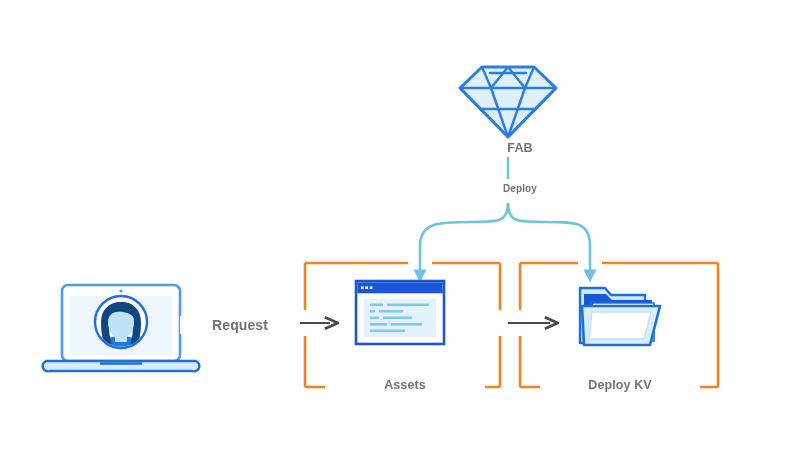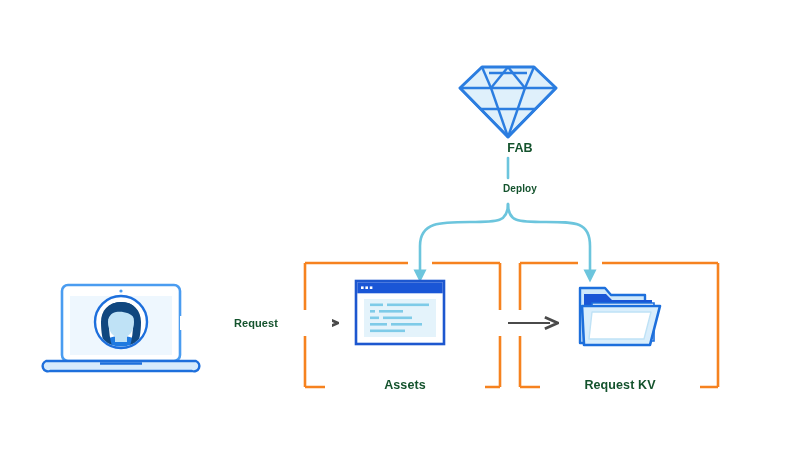--- a/index.html
+++ b/index.html
@@ -28,7 +28,7 @@
     position: absolute;
     font-family: "Liberation Sans", sans-serif;
     font-weight: bold;
-    color: #14532d;
+    color: #737373;
     white-space: nowrap;
     text-align: center;
     letter-spacing: 0.1px;

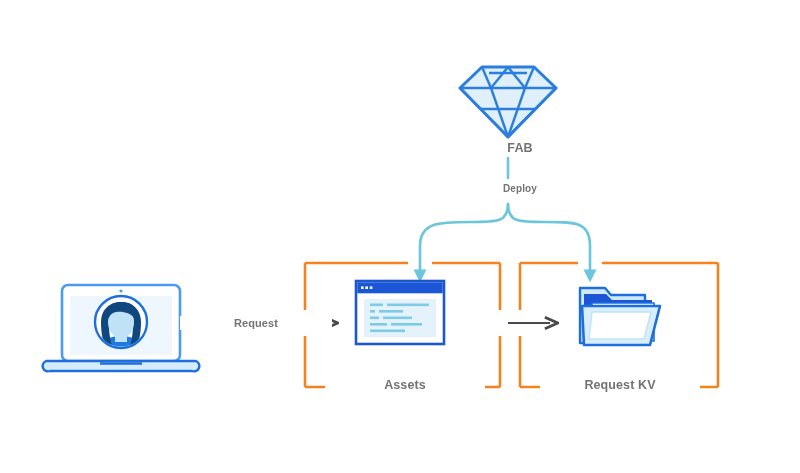--- a/index.html
+++ b/index.html
@@ -35,8 +35,8 @@
   }
   .lbl-fab      { left: 440px; top: 141px; width: 160px; font-size: 12.5px; }
   .lbl-deploy   { left: 440px; top: 183px; width: 160px; font-size: 10px; }
-  .lbl-request  { left: 180px; top: 316px; width: 120px; font-size: 11px;
-                  background: #ffffff; padding: 1px 16px; }
+  .lbl-request  { left: 180px; top: 316px; width: 120px; font-size: 14px;
+                  background: #ffffff; padding: 1px 0; }
   .lbl-serverjs { left: 320px; top: 350px; width: 160px; font-size: 12.5px; }
   .lbl-assets   { left: 540px; top: 350px; width: 160px; font-size: 12.5px; }
   .lbl-workers  { left: 325px; top: 378px; width: 160px; font-size: 12.5px;

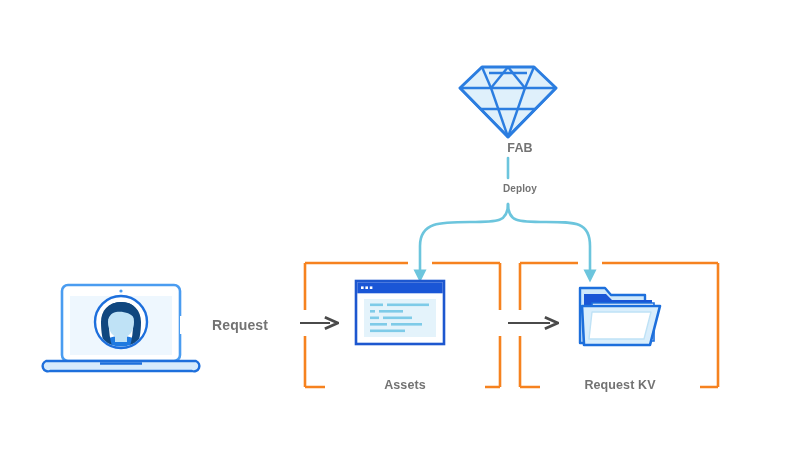--- a/index.html
+++ b/index.html
@@ -216,7 +216,7 @@
   <div class="lbl lbl-deploy">Deploy</div>
   <div class="lbl lbl-request">Request</div>
   <div class="lbl lbl-workers">Assets</div>
-  <div class="lbl lbl-workerskv">Request KV</div>
+  <div class="lbl lbl-workerskv">Deploy KV</div>
 
 </div>
 

